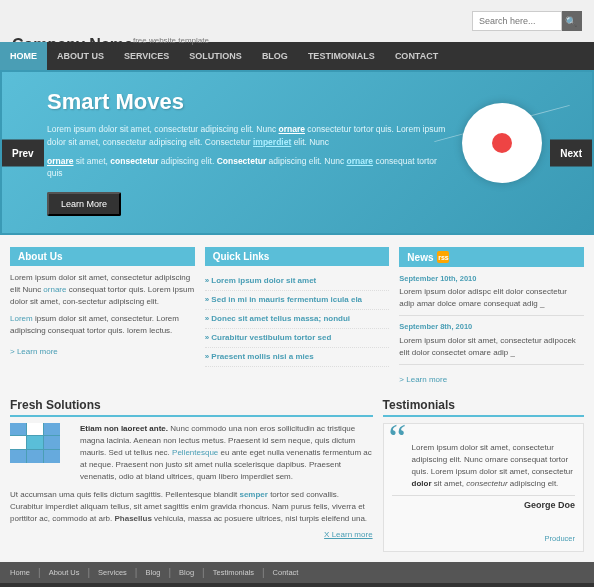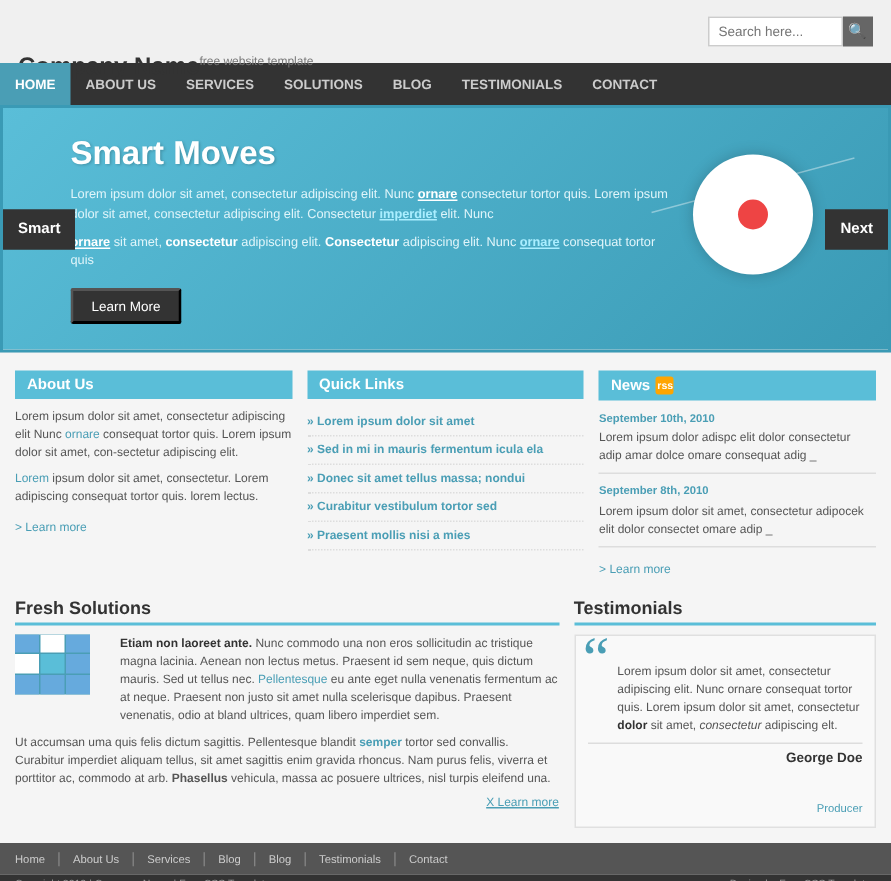--- a/index.html
+++ b/index.html
@@ -129,7 +129,7 @@
       </div>
     </div>
   </div>
-  <div class="prev-btn">Smart</div>
+  <div class="prev-btn">Prev</div>
   <div class="next-btn">Next</div>
 </div>
 

